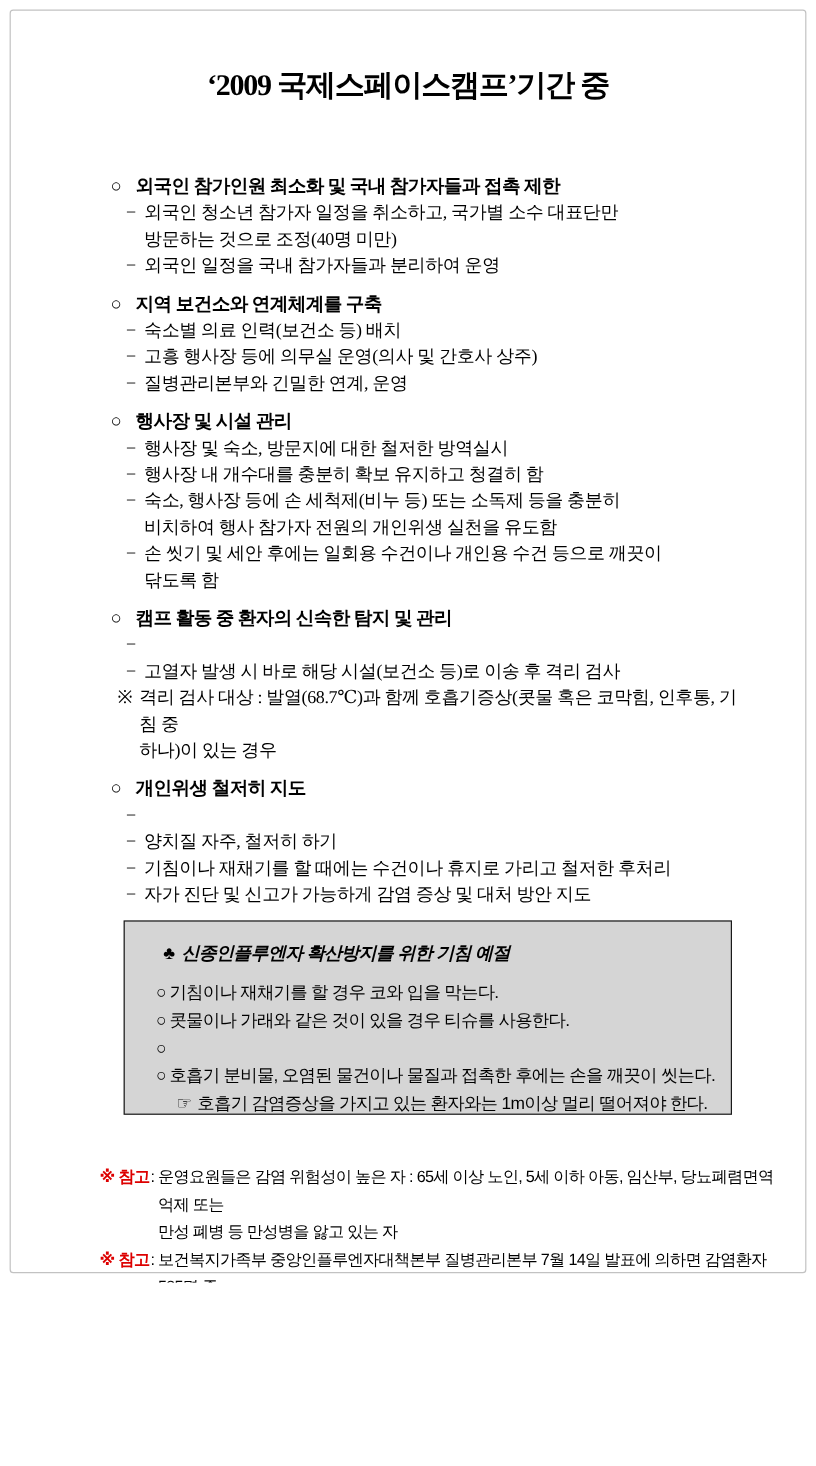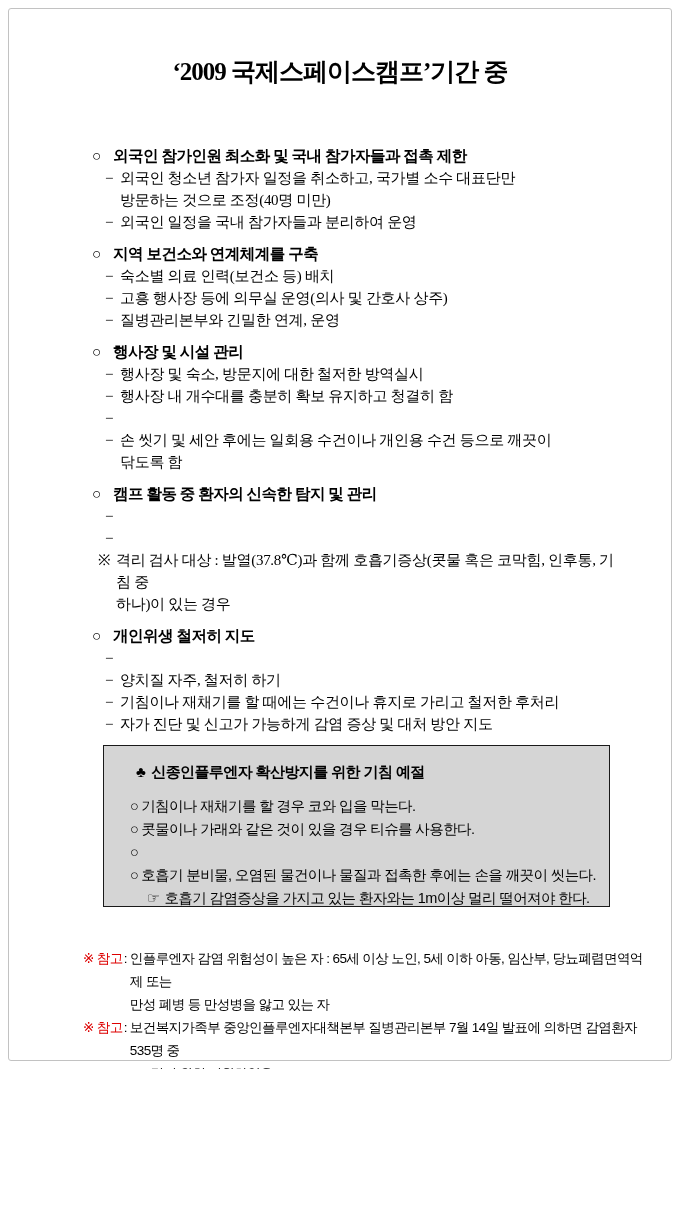--- a/index.html
+++ b/index.html
@@ -105,6 +105,8 @@
           </div>
           <div class="item">
             <span class="item-bullet">−</span>
+            <span class="item-text">숙소, 행사장 등에 손 세척제(비누 등) 또는 소독제 등을 충분히
+비치하여 행사 참가자 전원의 개인위생 실천을 유도함</span>
           </div>
           <div class="item">
             <span class="item-bullet">−</span>

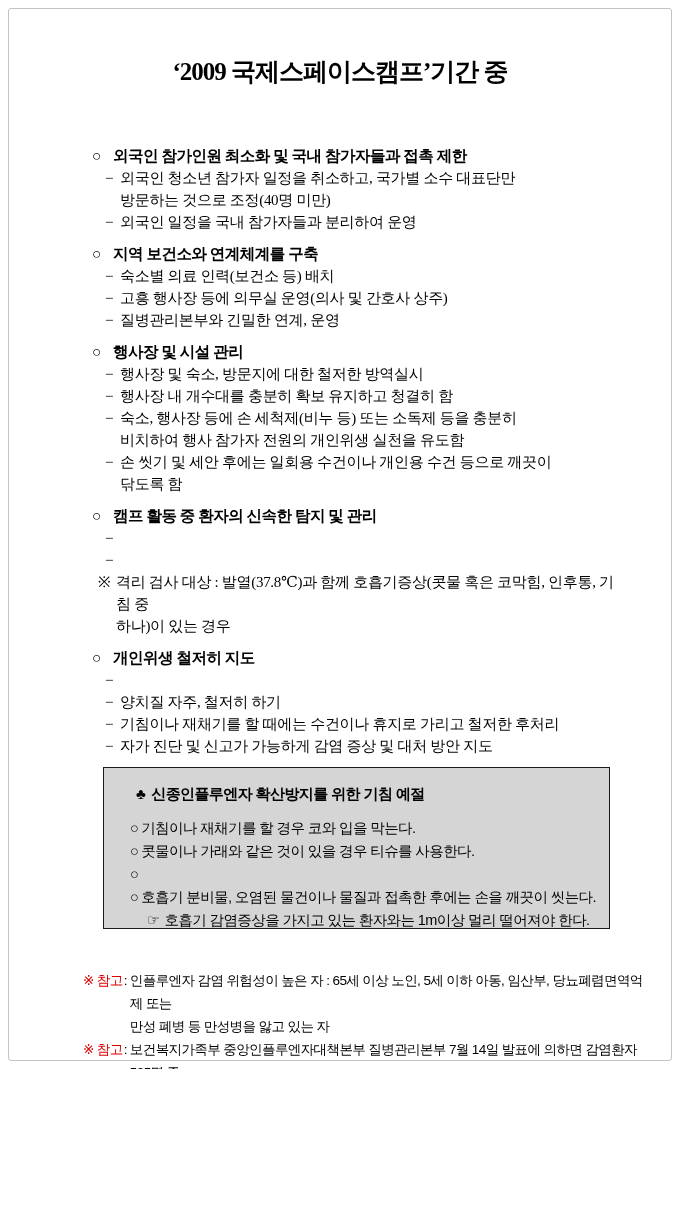--- a/index.html
+++ b/index.html
@@ -126,6 +126,7 @@
           </div>
           <div class="item">
             <span class="item-bullet">−</span>
+            <span class="item-text">고열자 발생 시 바로 해당 시설(보건소 등)로 이송 후 격리 검사</span>
           </div>
           <div class="item note">
             <span class="item-bullet">※</span>

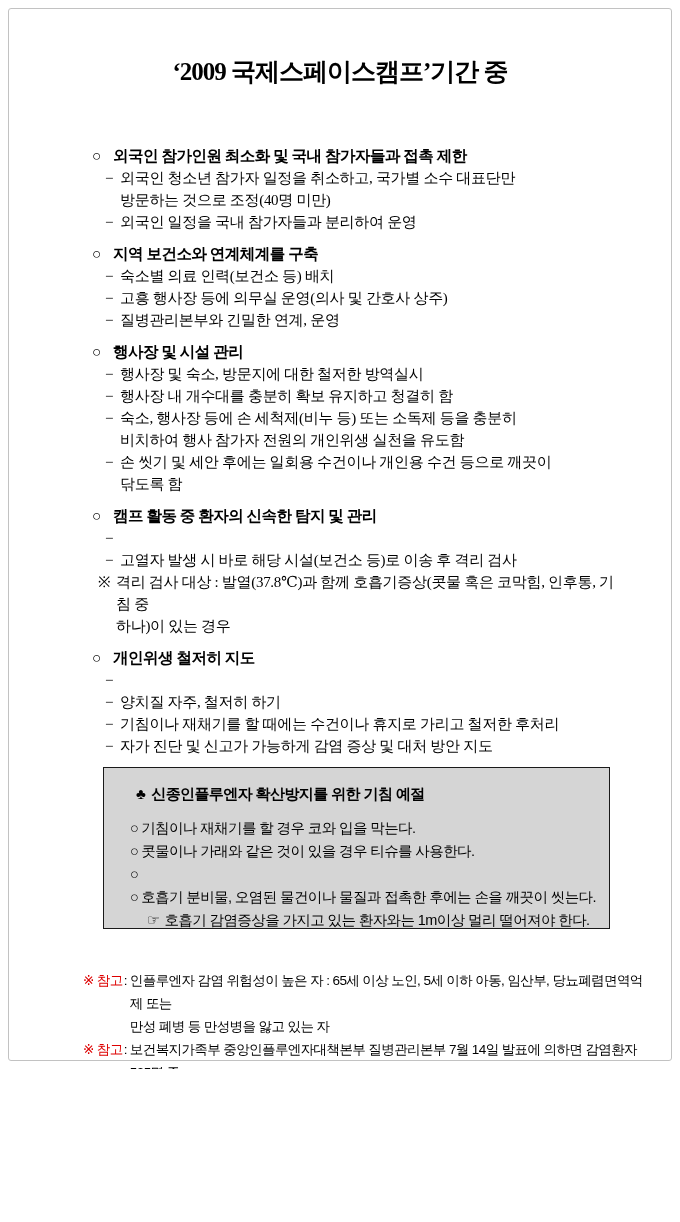--- a/index.html
+++ b/index.html
@@ -130,7 +130,7 @@
           </div>
           <div class="item note">
             <span class="item-bullet">※</span>
-            <span class="item-text">격리 검사 대상 : 발열(37.8℃)과 함께 호흡기증상(콧물 혹은 코막힘, 인후통, 기침 중
+            <span class="item-text">격리 검사 대상 : 발열(68.7℃)과 함께 호흡기증상(콧물 혹은 코막힘, 인후통, 기침 중
 하나)이 있는 경우</span>
           </div>
         </div>

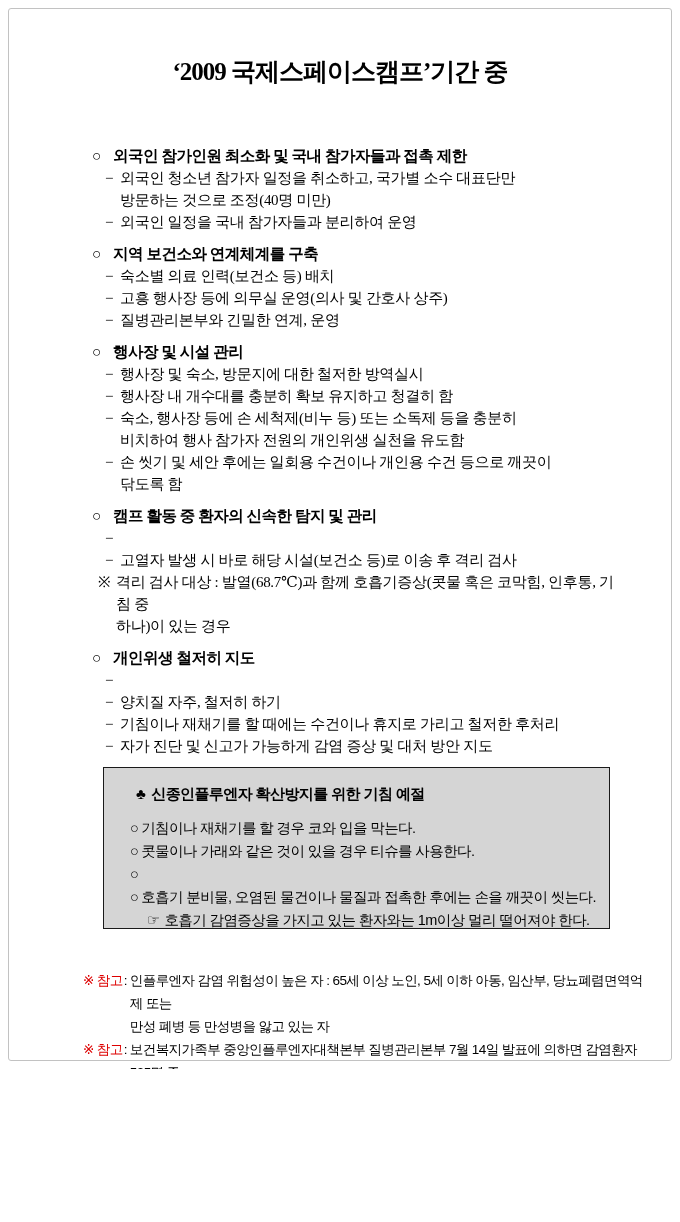--- a/index.html
+++ b/index.html
@@ -23,7 +23,7 @@
            background:#d5d5d5;border:1px solid #1a1a1a;padding:17px 12px 0 26px;
            font-family:"Liberation Sans","DejaVu Sans",sans-serif;font-size:14.5px;
            letter-spacing:-0.6px;}
-  .etq-title{font-weight:bold;font-size:15px;margin-bottom:13px;padding-left:6px;}
+  .etq-title{font-weight:bold;font-size:15px;margin-bottom:13px;padding-left:6px;font-style:italic;}
   .club{margin-right:6px;}
   .etq-rule{display:flex;line-height:23px;}
   .rule-bullet{flex:none;margin-right:3px;}

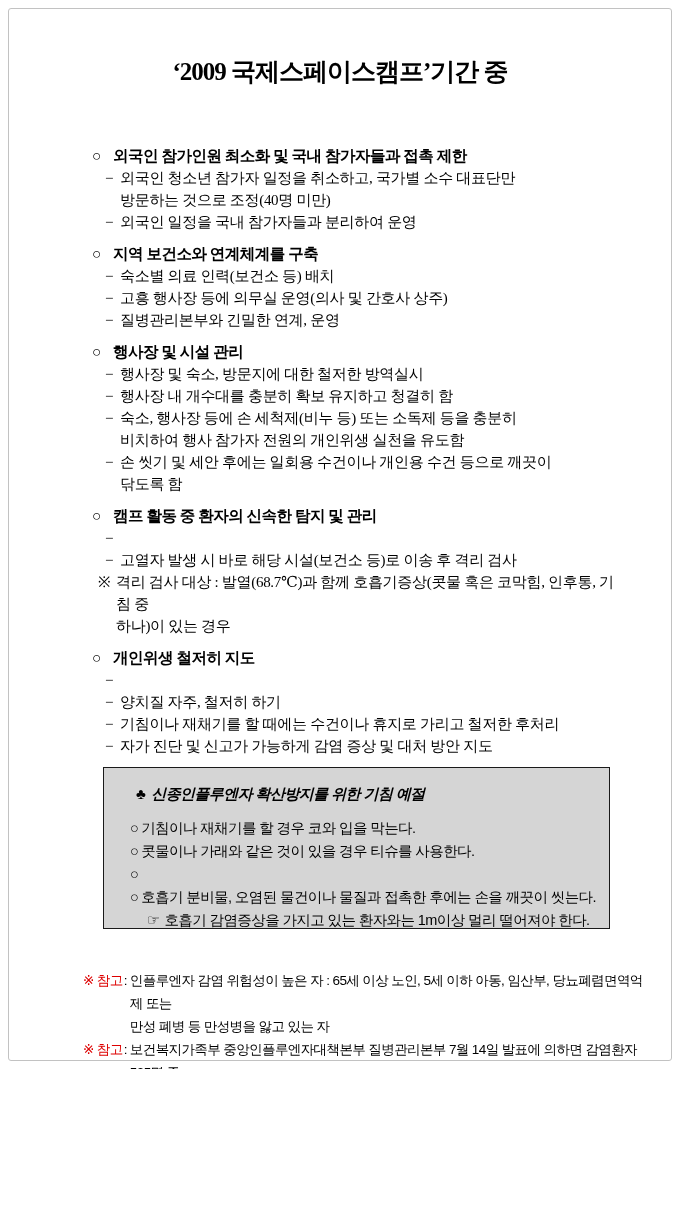--- a/index.html
+++ b/index.html
@@ -32,7 +32,7 @@
   .footnotes{margin:40px 34px 0 83px;font-family:"Liberation Sans","DejaVu Sans",sans-serif;
              font-size:13.5px;line-height:23px;letter-spacing:-0.6px;}
   .fn{display:flex;}
-  .fn-marker{color:#dd0000;font-weight:normal;flex:none;white-space:nowrap;}
+  .fn-marker{color:#dd0000;font-weight:bold;flex:none;white-space:nowrap;}
   .fn-colon{flex:none;margin:0 3px 0 1px;}
   .fn-text{white-space:pre-line;}
   .btn-wrap{text-align:center;margin-top:24px;}

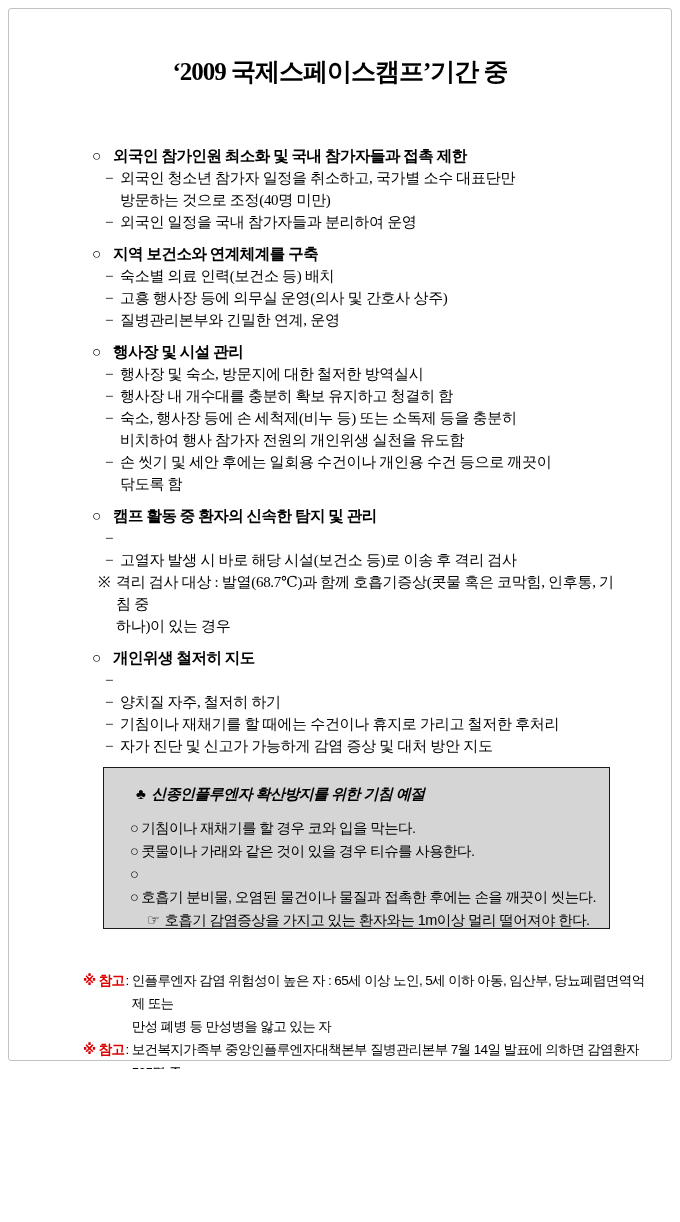--- a/index.html
+++ b/index.html
@@ -191,7 +191,7 @@
       <div class="fn">
         <span class="fn-marker">※ 참고</span>
         <span class="fn-colon">:</span>
-        <span class="fn-text">인플루엔자 감염 위험성이 높은 자 : 65세 이상 노인, 5세 이하 아동, 임산부, 당뇨폐렴면역억제 또는
+        <span class="fn-text">운영요원들은 감염 위험성이 높은 자 : 65세 이상 노인, 5세 이하 아동, 임산부, 당뇨폐렴면역억제 또는
 만성 폐병 등 만성병을 앓고 있는 자</span>
       </div>
       <div class="fn">

